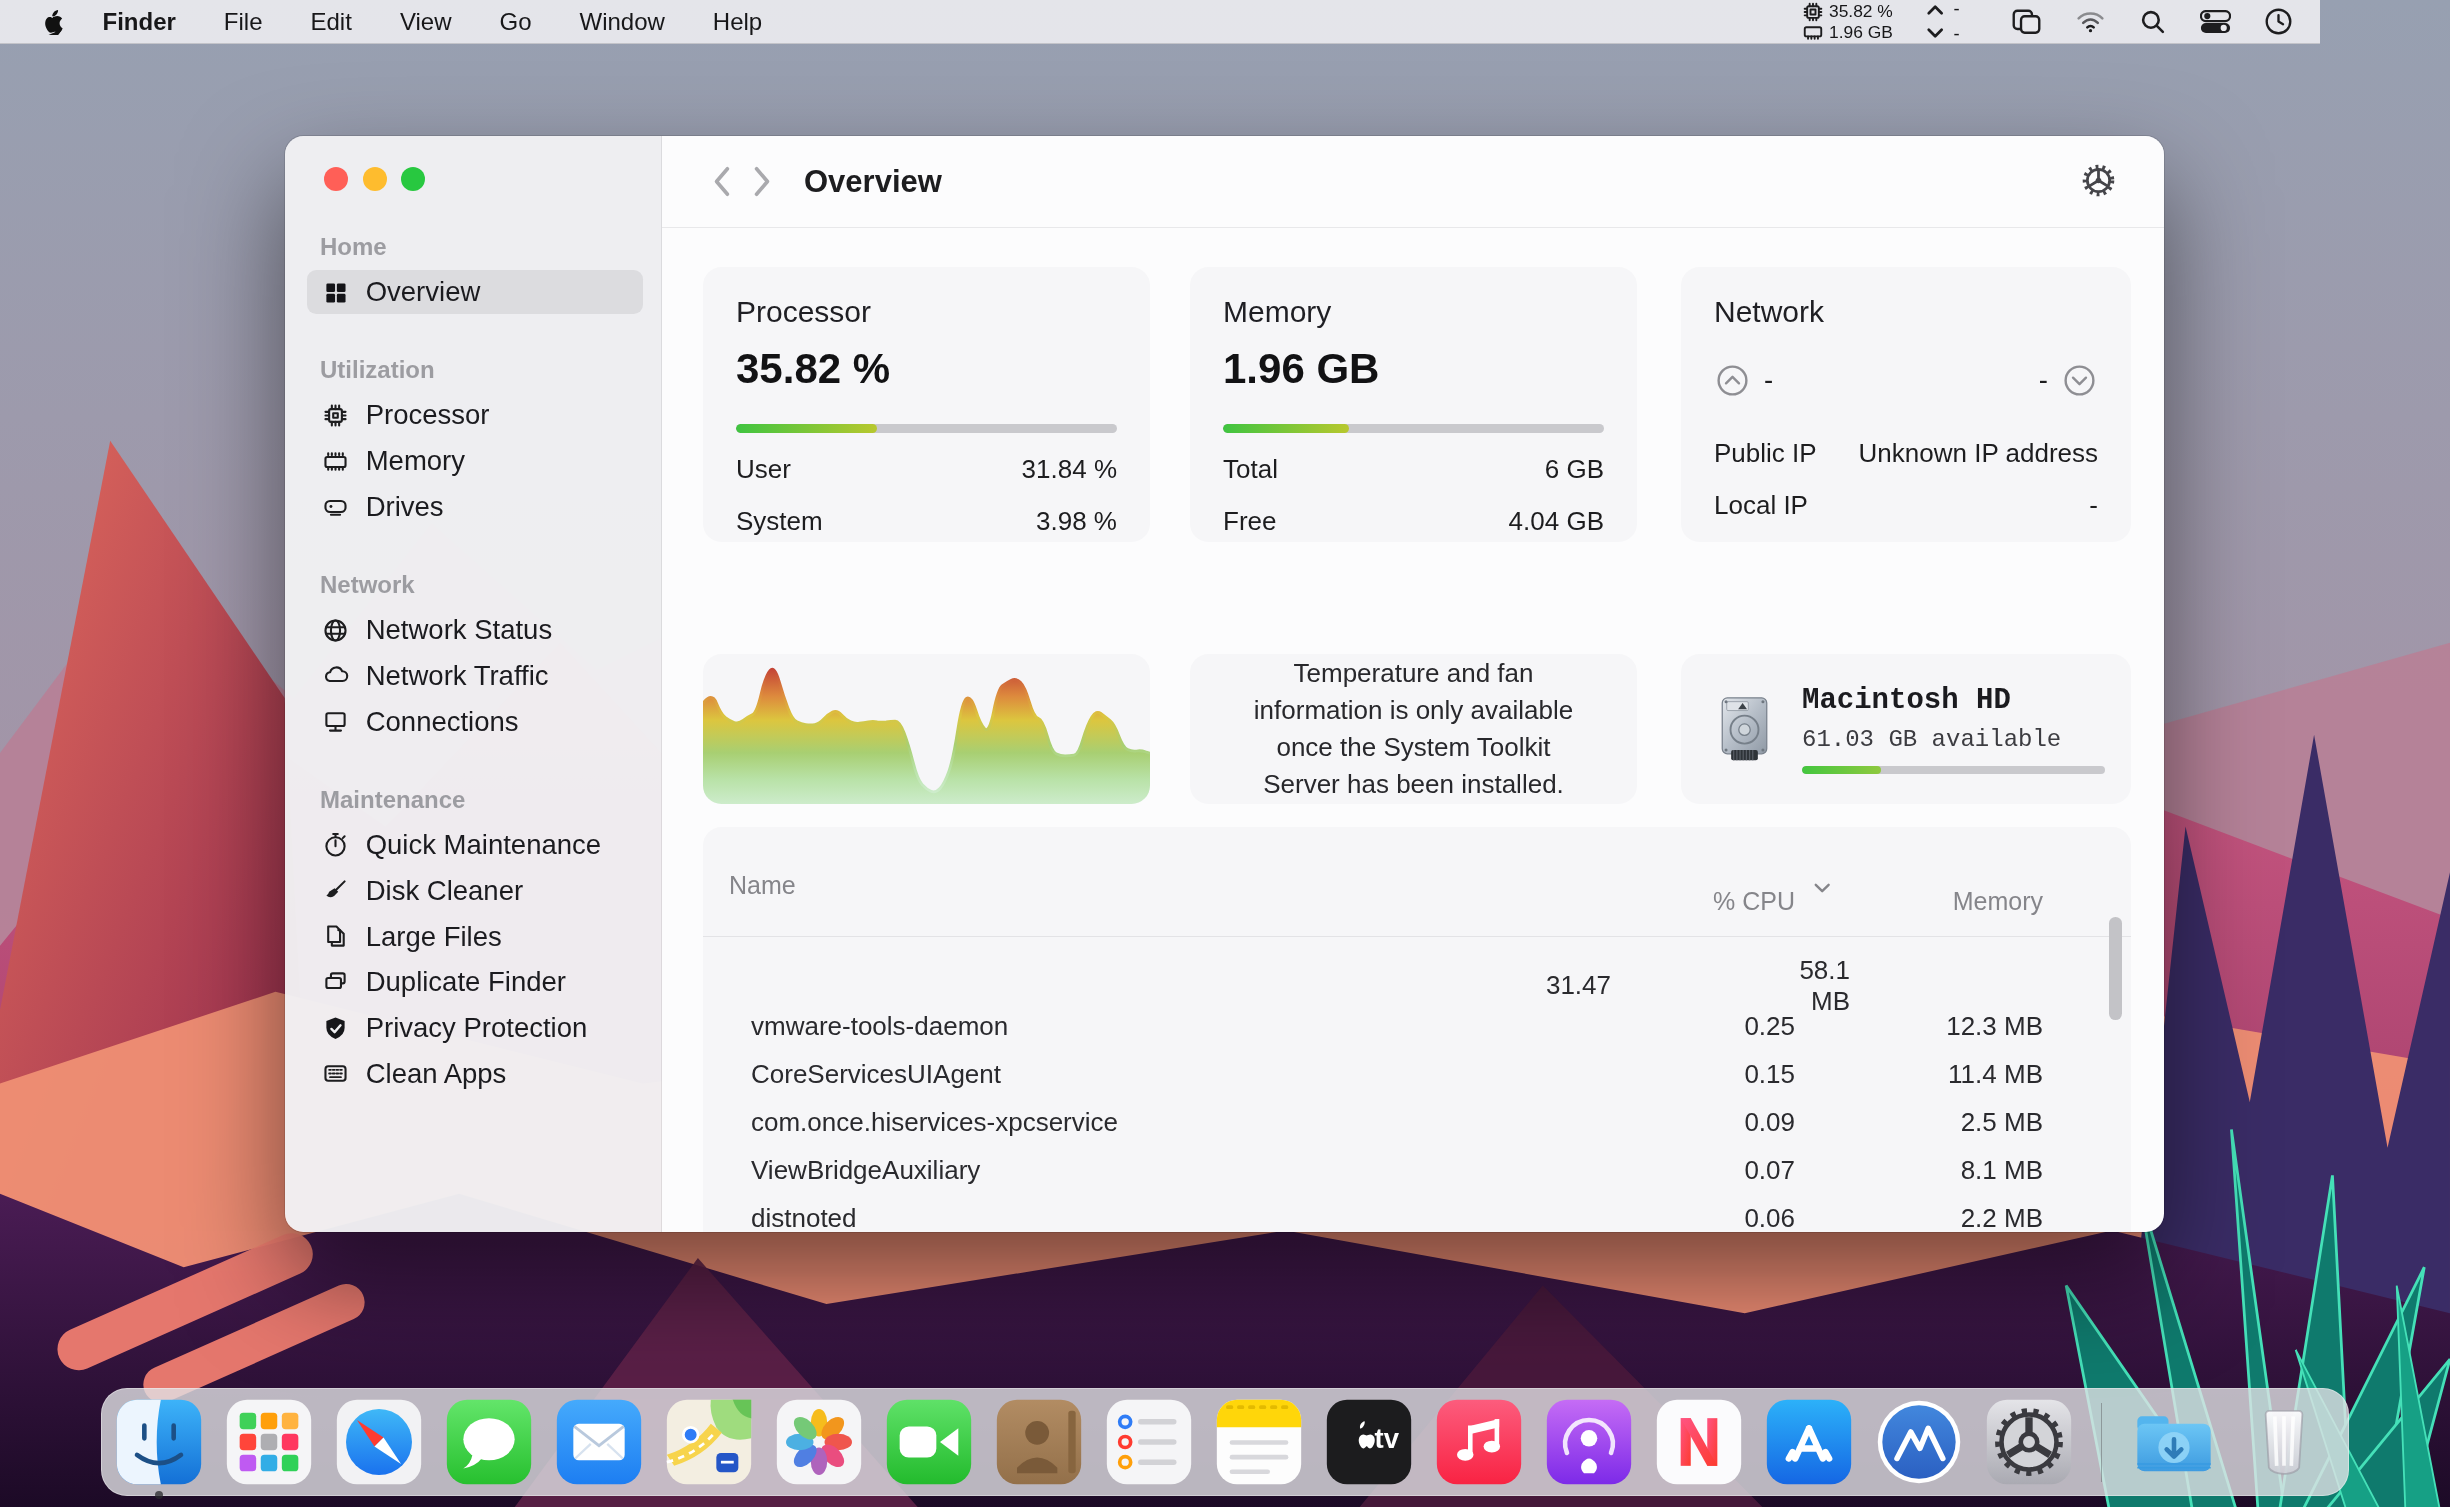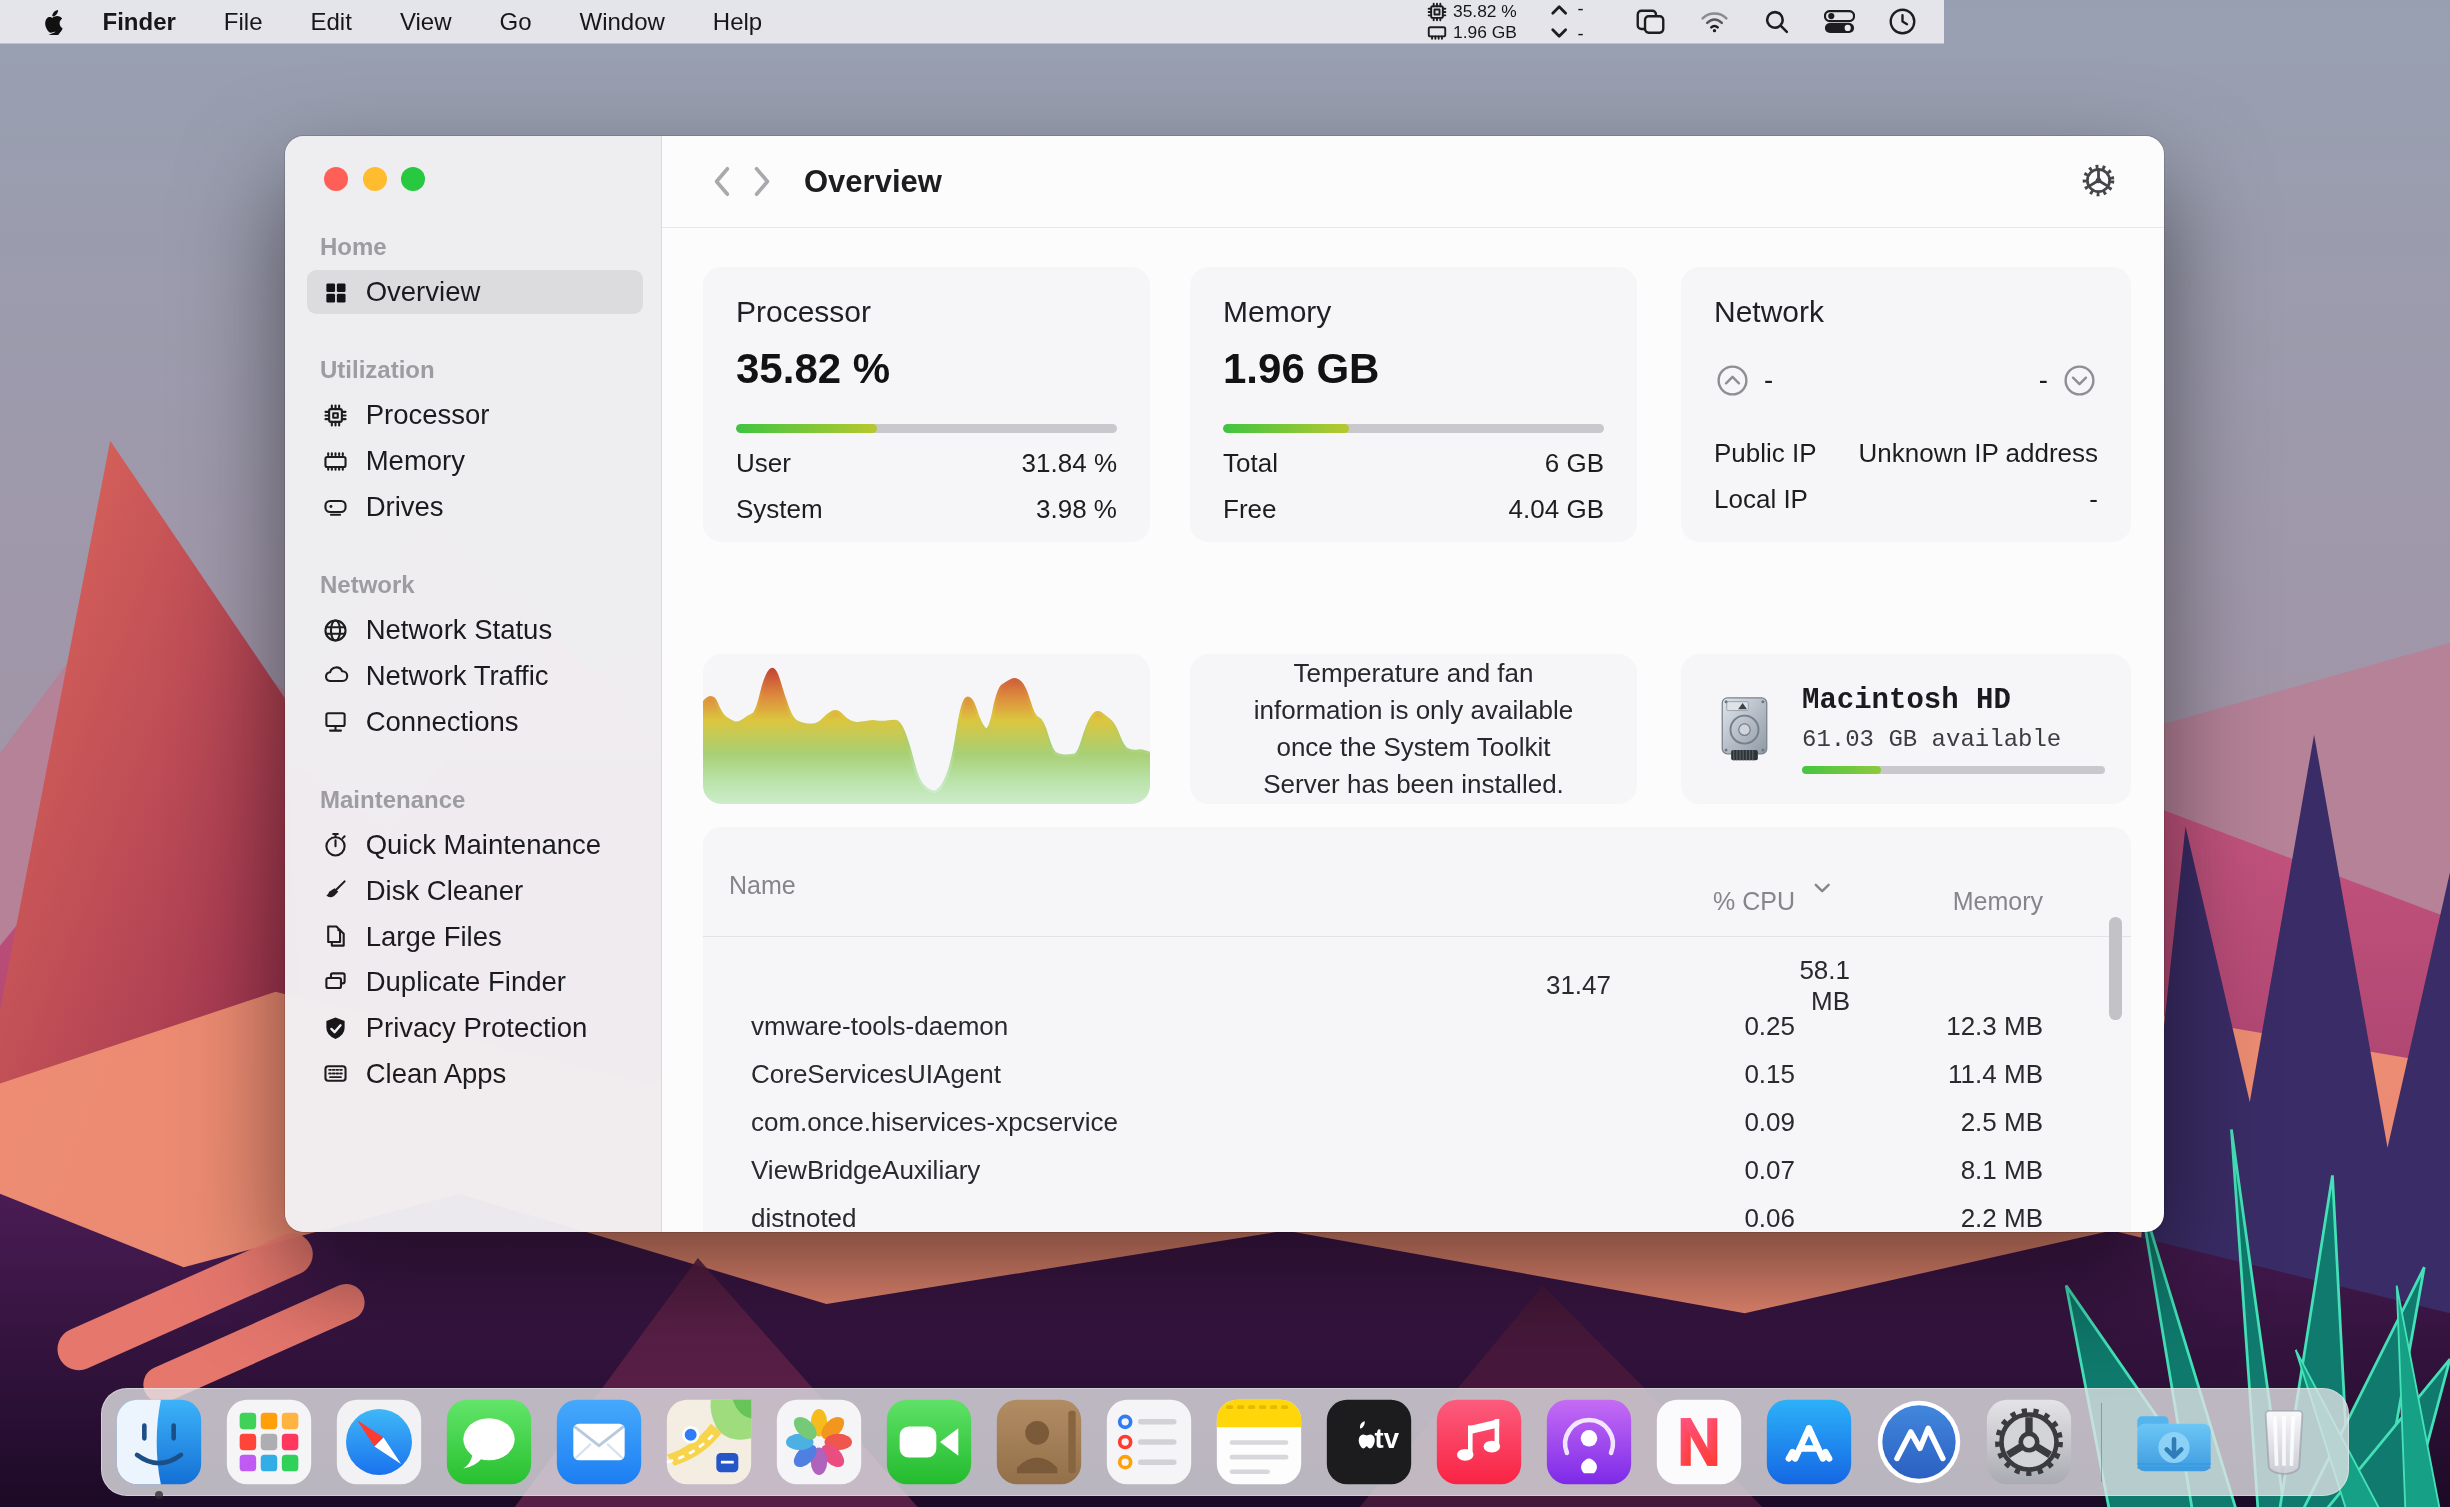--- a/index.html
+++ b/index.html
@@ -10,7 +10,7 @@
   #wallpaper { position:absolute; inset:0; z-index:0; }
 
   
-  .menubar { position:absolute; left:0; top:0; width:1944px; height:44px; z-index:40;
+  .menubar { position:absolute; left:0; top:0; width:2320px; height:44px; z-index:40;
     background:rgba(233,233,237,.94); border-bottom:0.9px solid rgba(0,0,0,.14);
     display:flex; align-items:center; padding:0 27.5px; color:#171719; }
   .menubar .menus { display:flex; align-items:center; gap:0; }

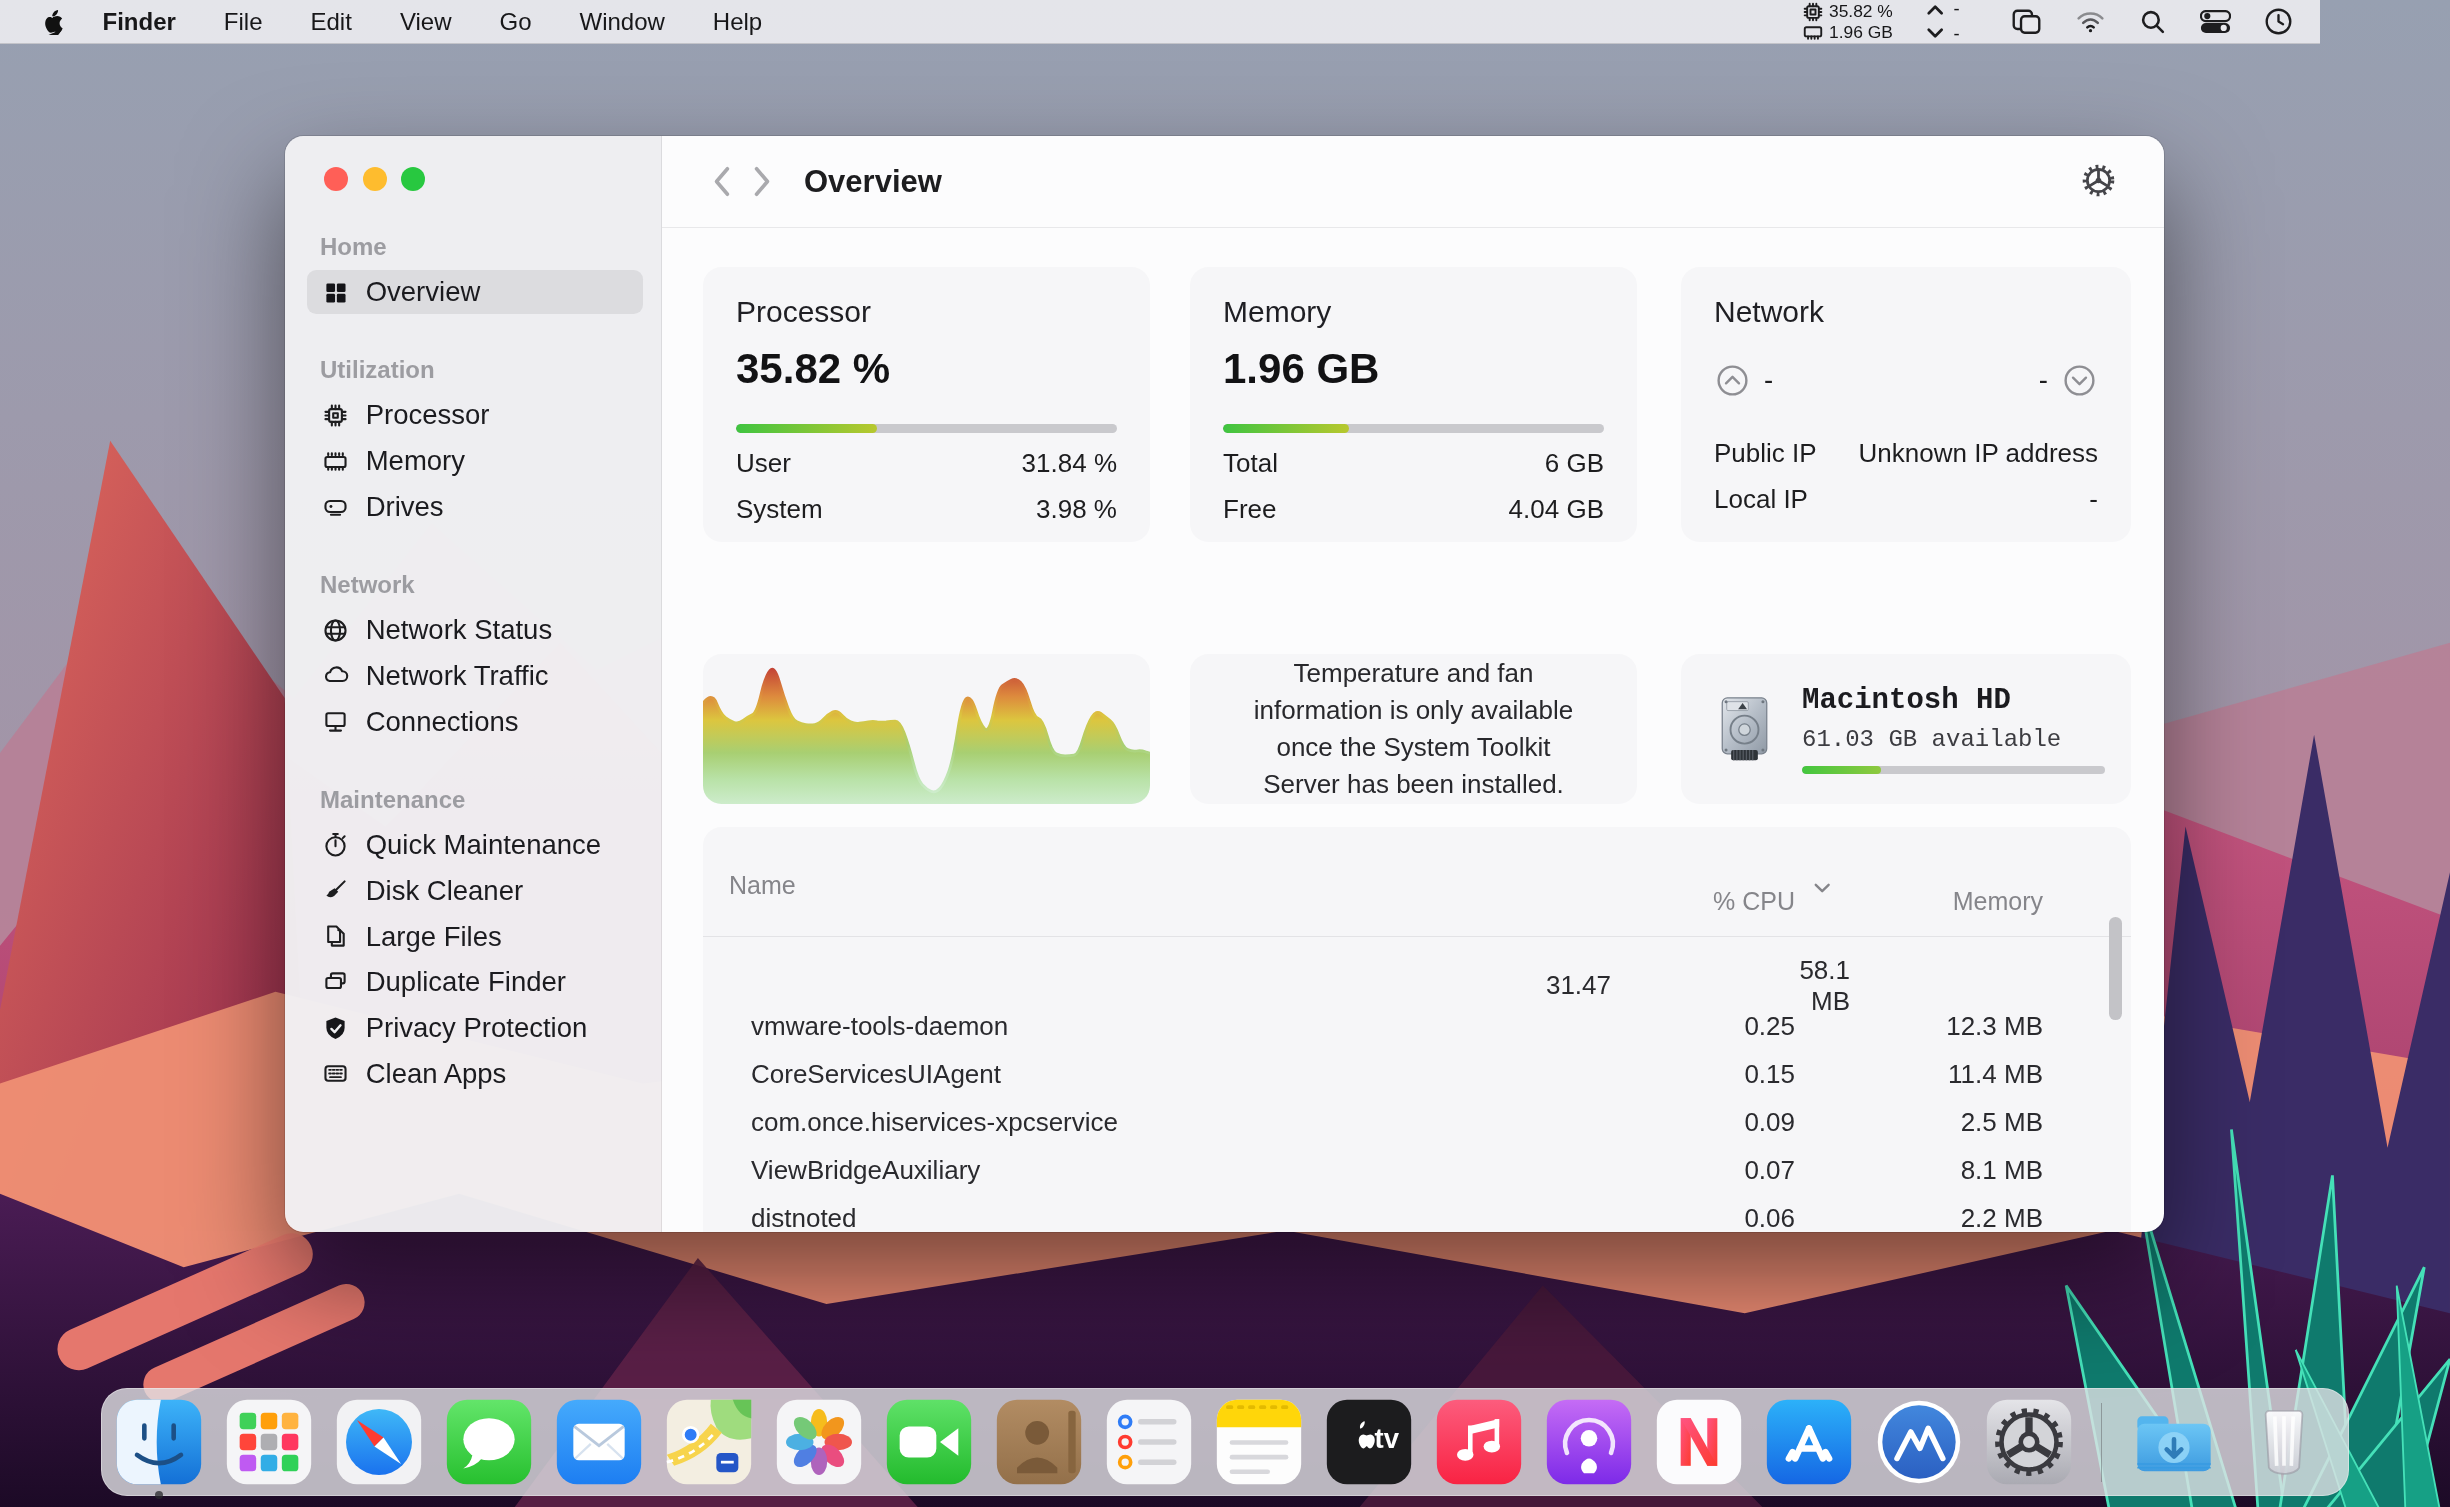--- a/index.html
+++ b/index.html
@@ -55,7 +55,7 @@
   .card .bigval { font-size:42px; font-weight:600; color:#121214; margin-top:16.5px; }
   .bar { height:9.2px; border-radius:4.6px; background:#c9c9cd; margin-top:31px; overflow:hidden; }
   .bar > div { height:100%; border-radius:4.6px; background:linear-gradient(90deg,#3fc441,#b8c82e); }
-  .kv { display:flex; justify-content:space-between; font-size:26px; color:#1d1d1f; margin-top:15px; }
+  .kv { display:flex; justify-content:space-between; font-size:26px; color:#1d1d1f; margin-top:21px; }
   .kv .v { color:#1d1d1f; }
   .net-row { display:flex; align-items:center; margin-top:33px; font-size:27.5px; color:#1d1d1f; }
   .net-row .dash { margin:0 13px; }

